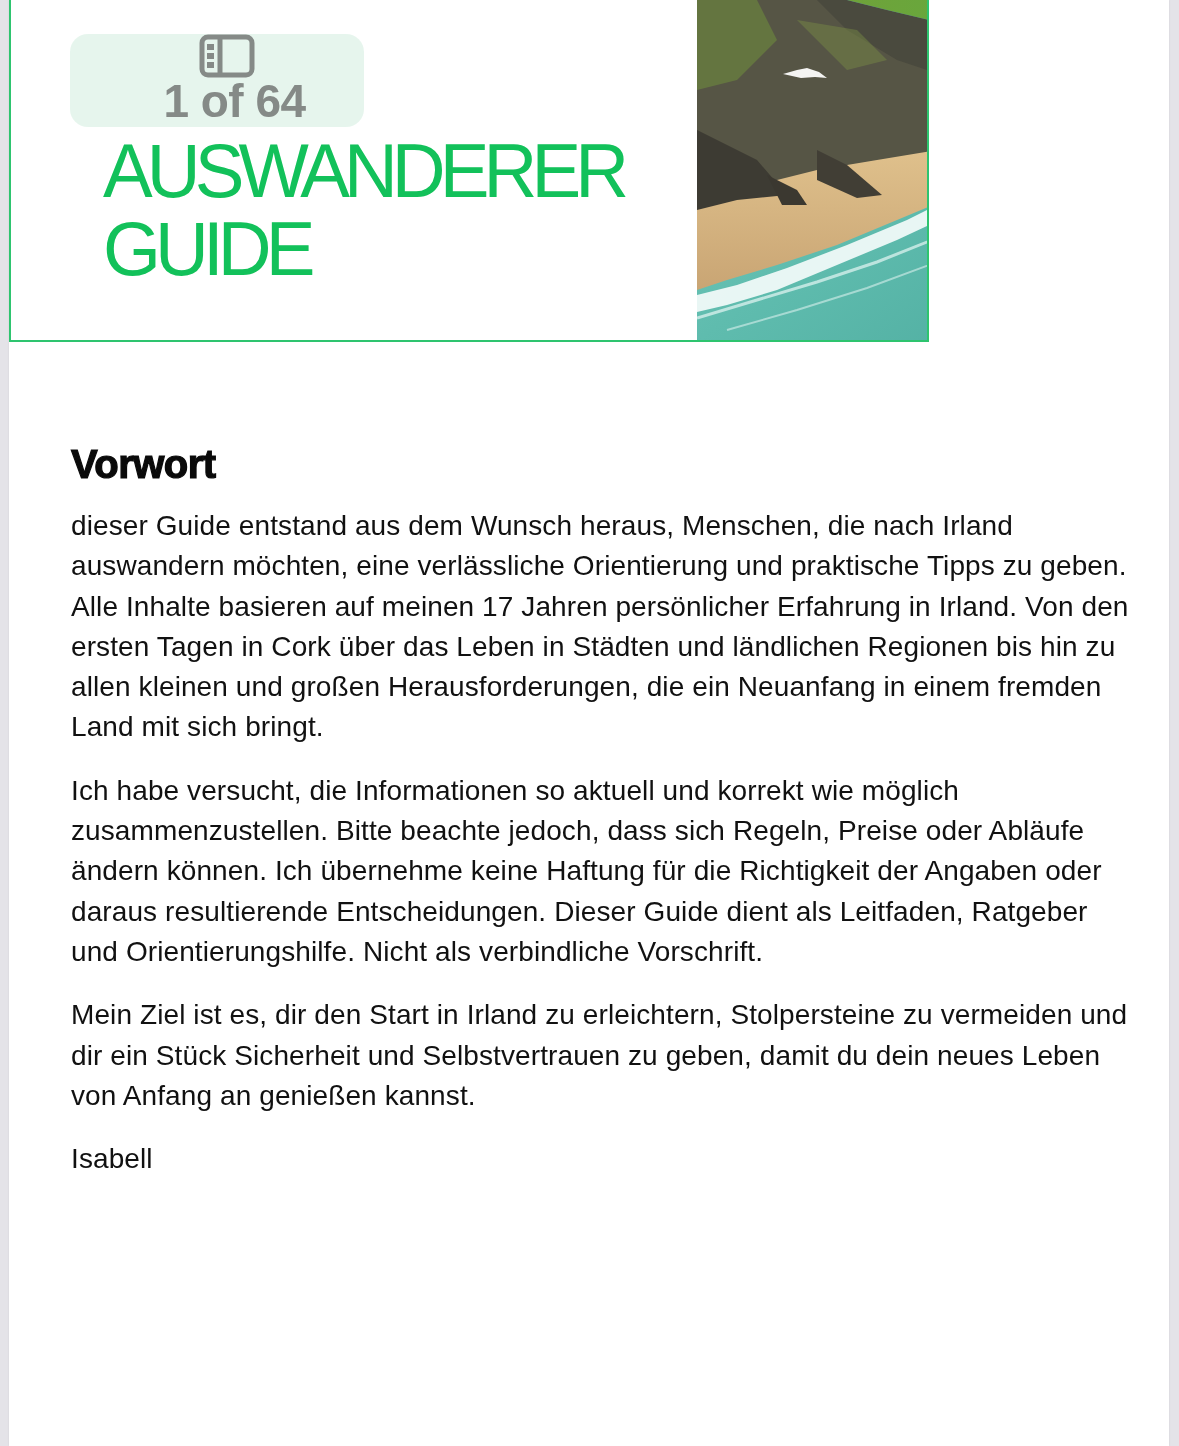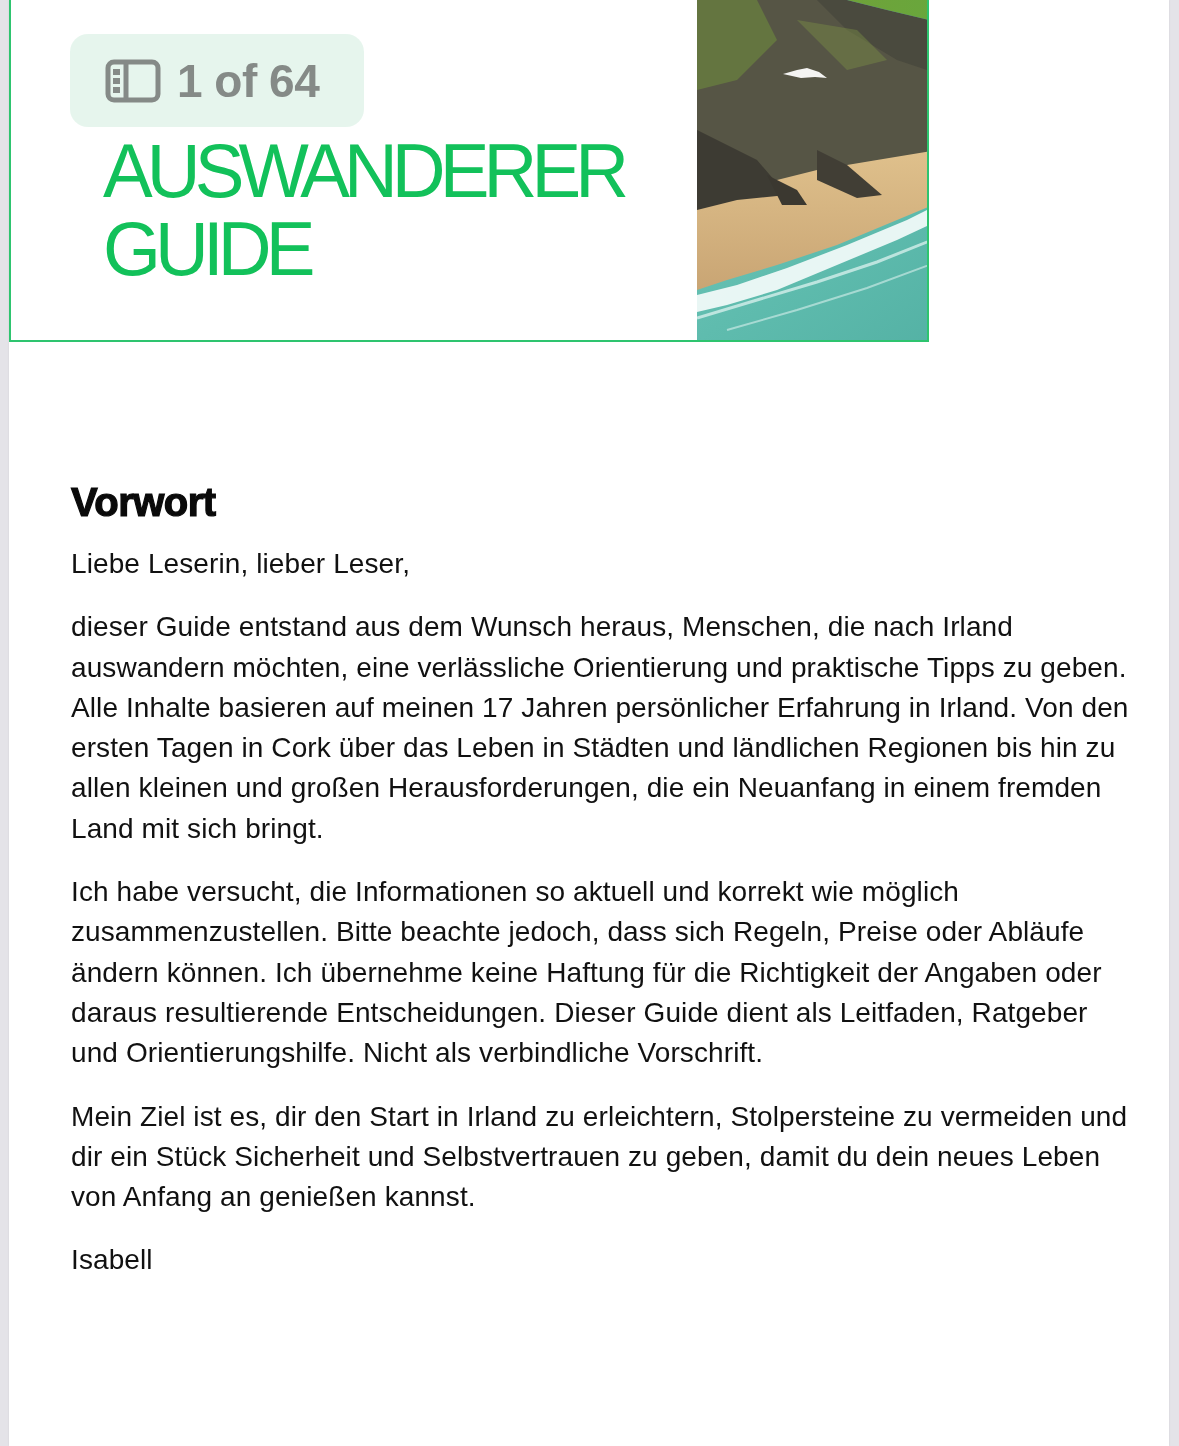--- a/index.html
+++ b/index.html
@@ -74,6 +74,7 @@
       box-sizing: border-box;
       padding-left: 35px;
       z-index: 5;
+      flex-direction: column;
     }
     .page-badge .icon {
       width: 56px;

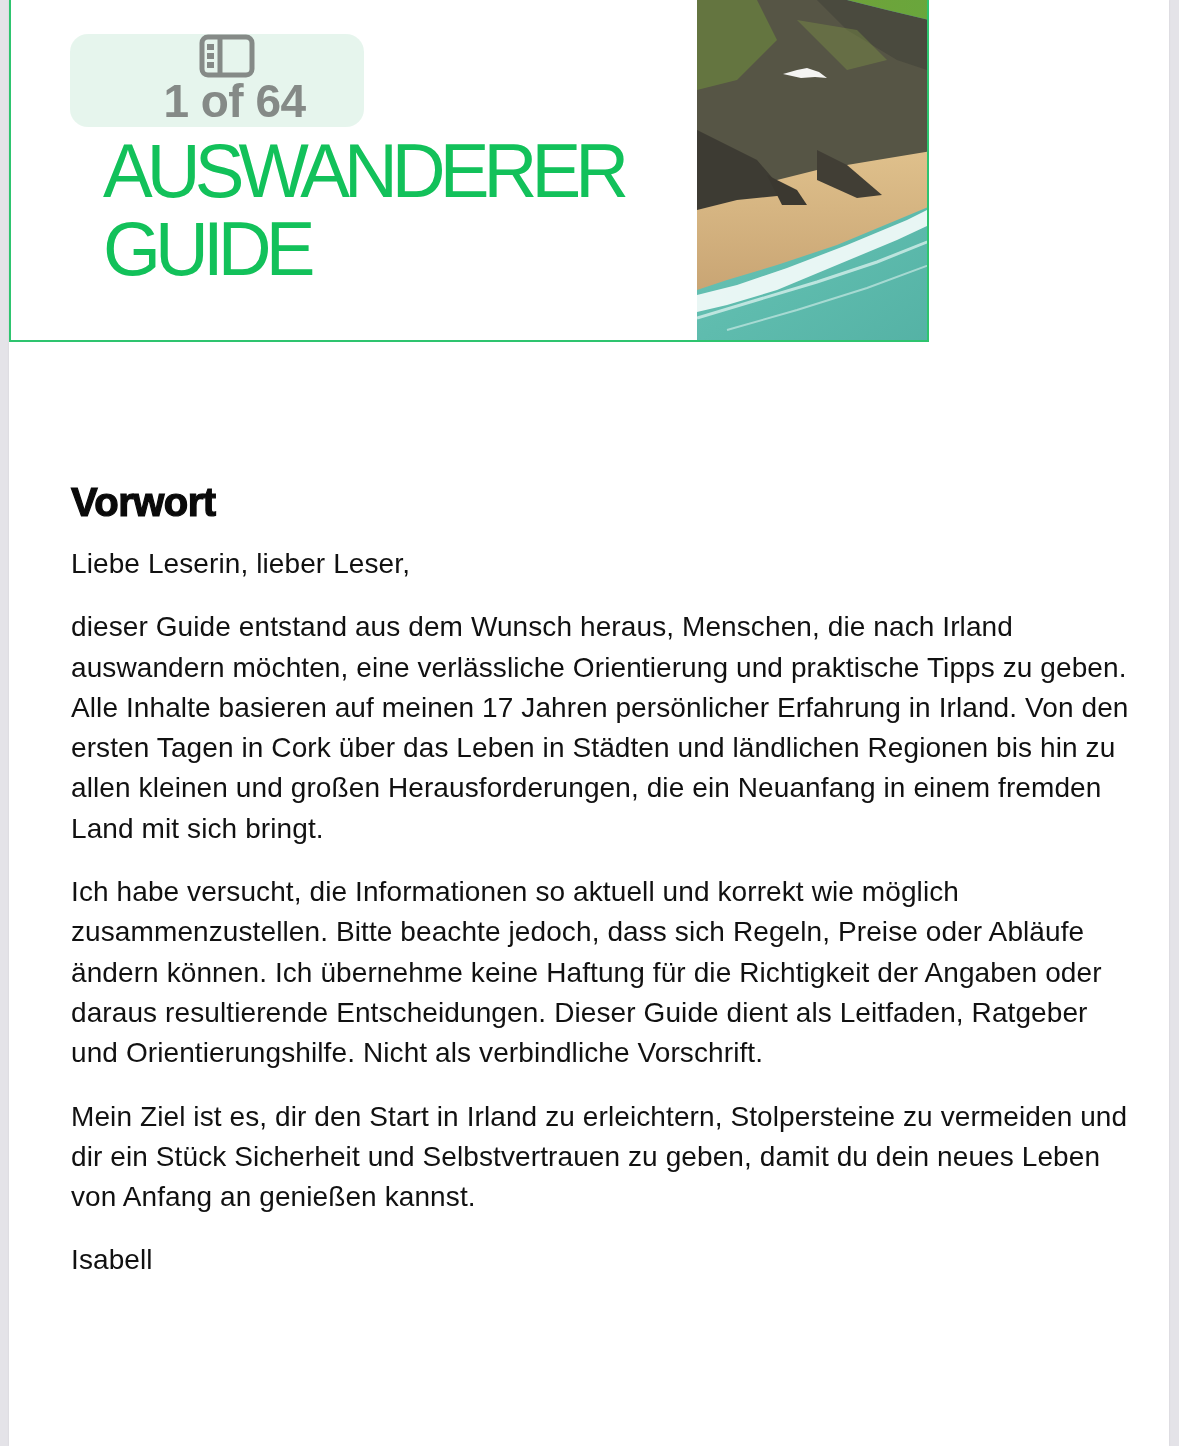--- a/index.html
+++ b/index.html
@@ -98,7 +98,6 @@
       top: 440px;
       width: 1070px;
       color: #111111;
-      margin-top: 38px;
     }
     .content h2 {
       margin: 0 0 18px 0;

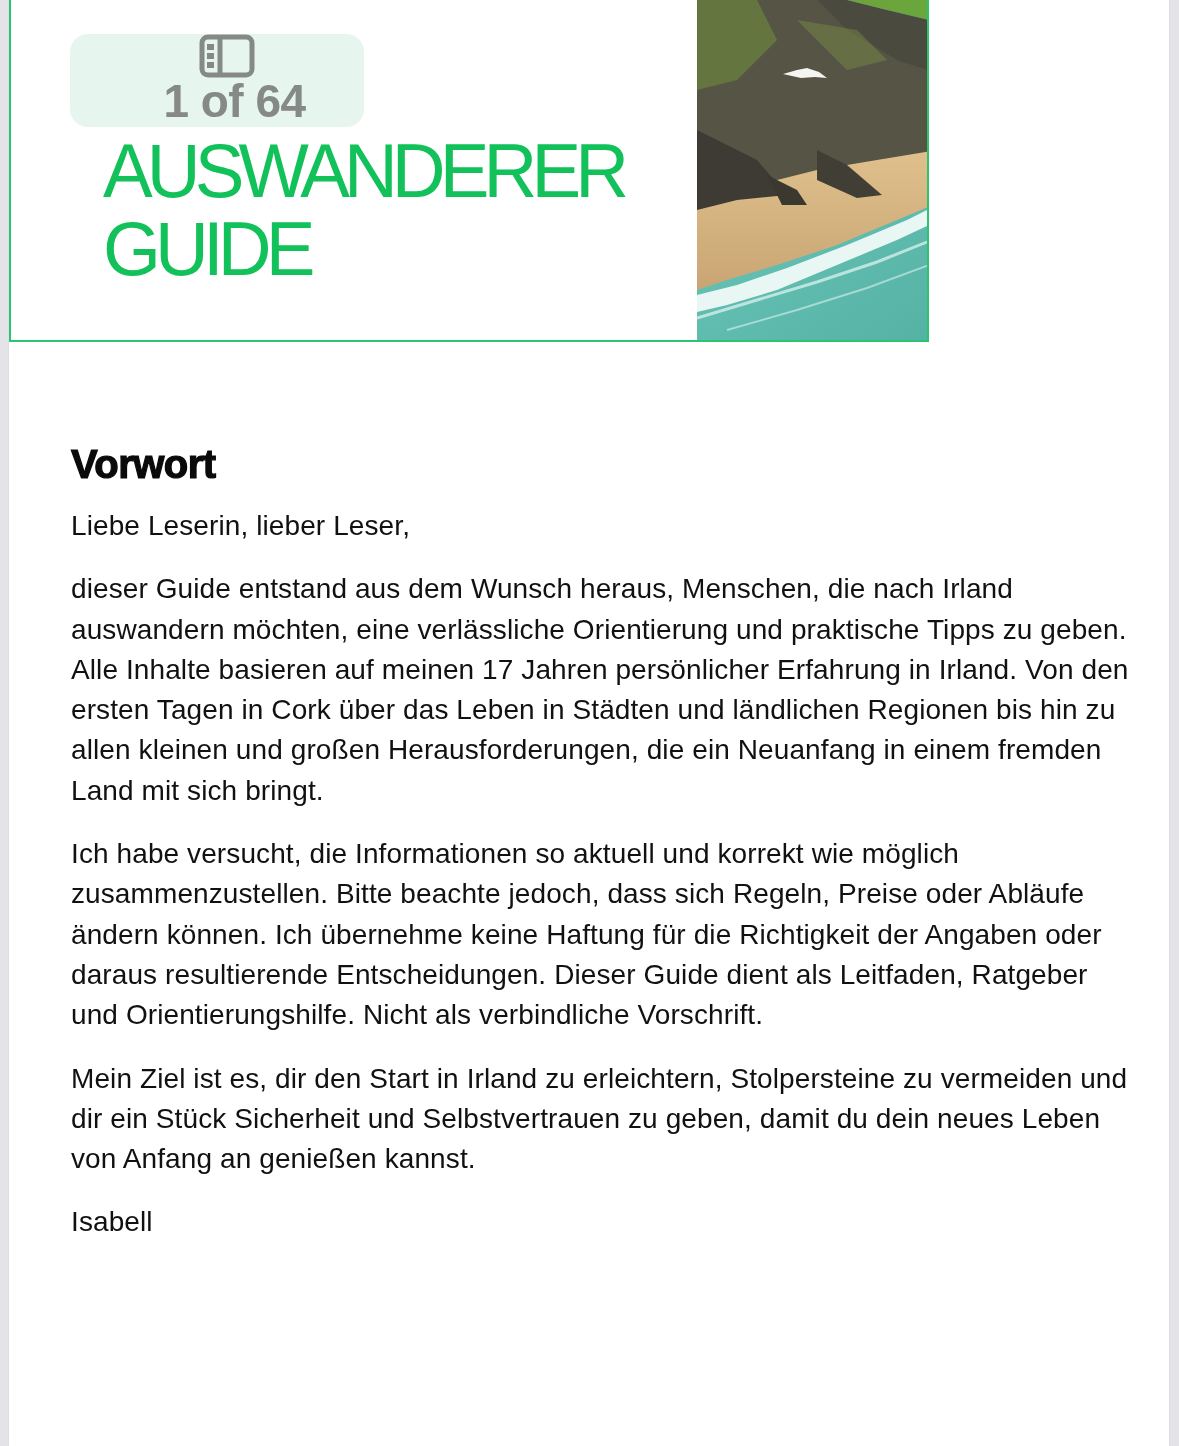--- a/index.html
+++ b/index.html
@@ -197,7 +197,6 @@
 
   <div class="content">
     <h2>Vorwort</h2>
-    <p class="greeting">Liebe Leserin, lieber Leser,</p>
     <p>dieser Guide entstand aus dem Wunsch heraus, Menschen, die nach Irland auswandern möchten, eine verlässliche Orientierung und praktische Tipps zu geben. Alle Inhalte basieren auf meinen 17 Jahren persönlicher Erfahrung in Irland. Von den ersten Tagen in Cork über das Leben in Städten und ländlichen Regionen bis hin zu allen kleinen und großen Herausforderungen, die ein Neuanfang in einem fremden Land mit sich bringt.</p>
     <p>Ich habe versucht, die Informationen so aktuell und korrekt wie möglich zusammenzustellen. Bitte beachte jedoch, dass sich Regeln, Preise oder Abläufe ändern können. Ich übernehme keine Haftung für die Richtigkeit der Angaben oder daraus resultierende Entscheidungen. Dieser Guide dient als Leitfaden, Ratgeber und Orientierungshilfe. Nicht als verbindliche Vorschrift.</p>
     <p>Mein Ziel ist es, dir den Start in Irland zu erleichtern, Stolpersteine zu vermeiden und dir ein Stück Sicherheit und Selbstvertrauen zu geben, damit du dein neues Leben von Anfang an genießen kannst.</p>

